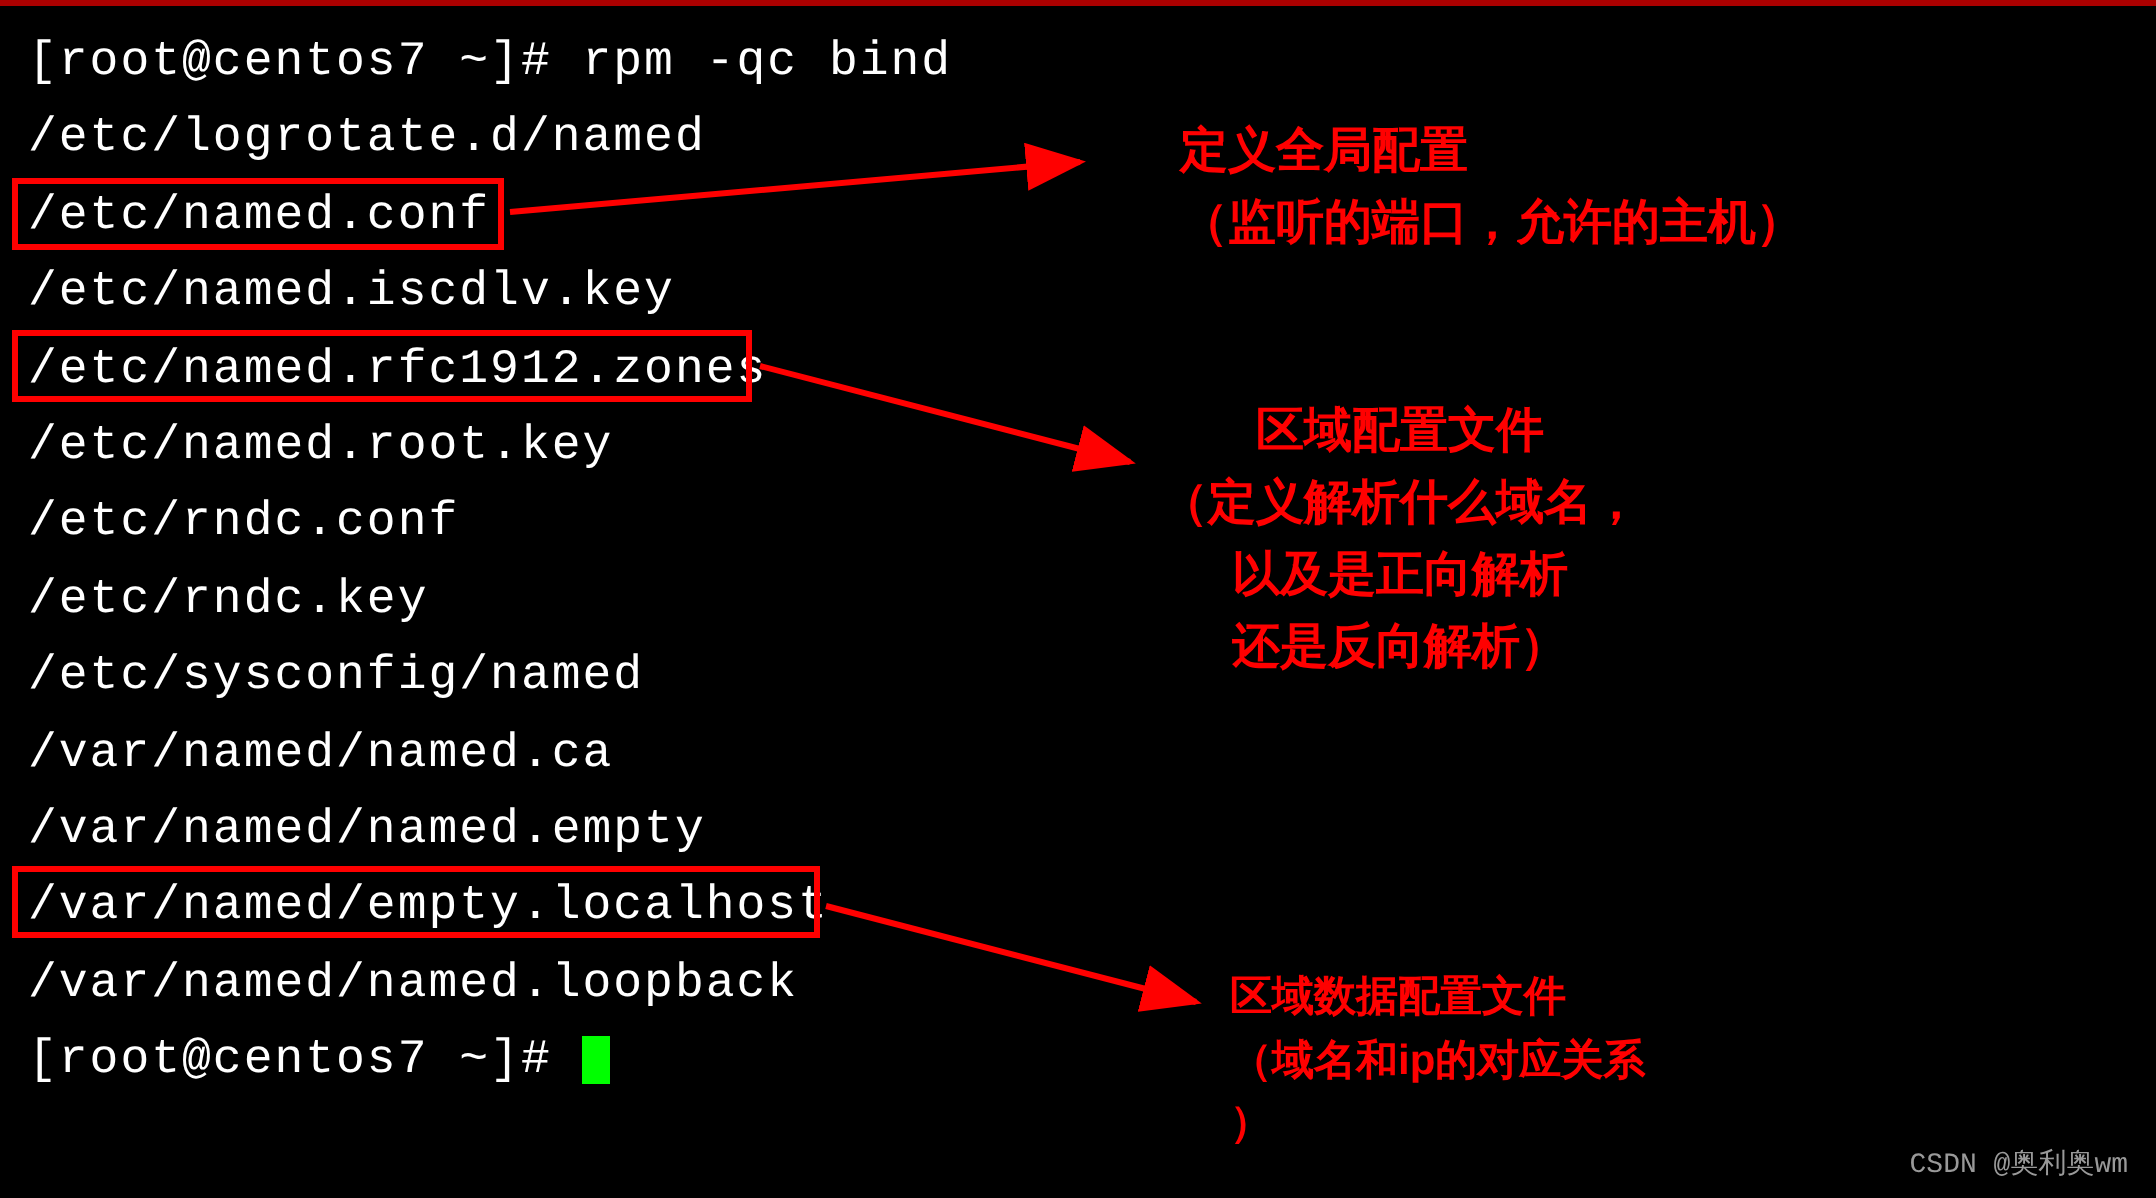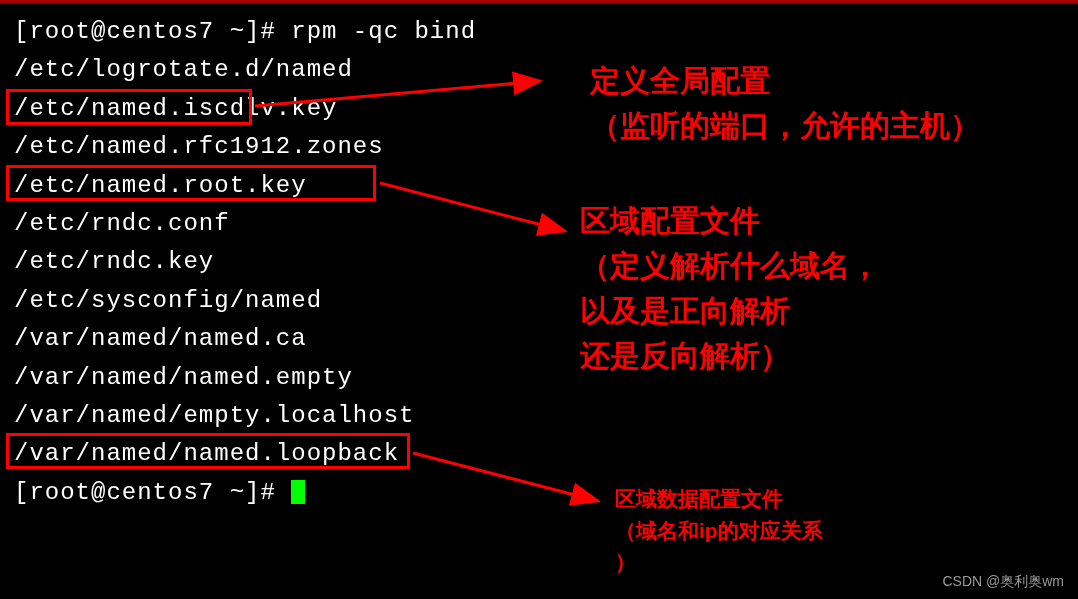--- a/index.html
+++ b/index.html
@@ -38,7 +38,7 @@
       position: absolute;
       color: #ff0000;
       font-family: "SimHei", "Microsoft YaHei", sans-serif;
-      font-size: 30px;
+      font-size: 24px;
       font-weight: bold;
       line-height: 1.5;
       z-index: 3;

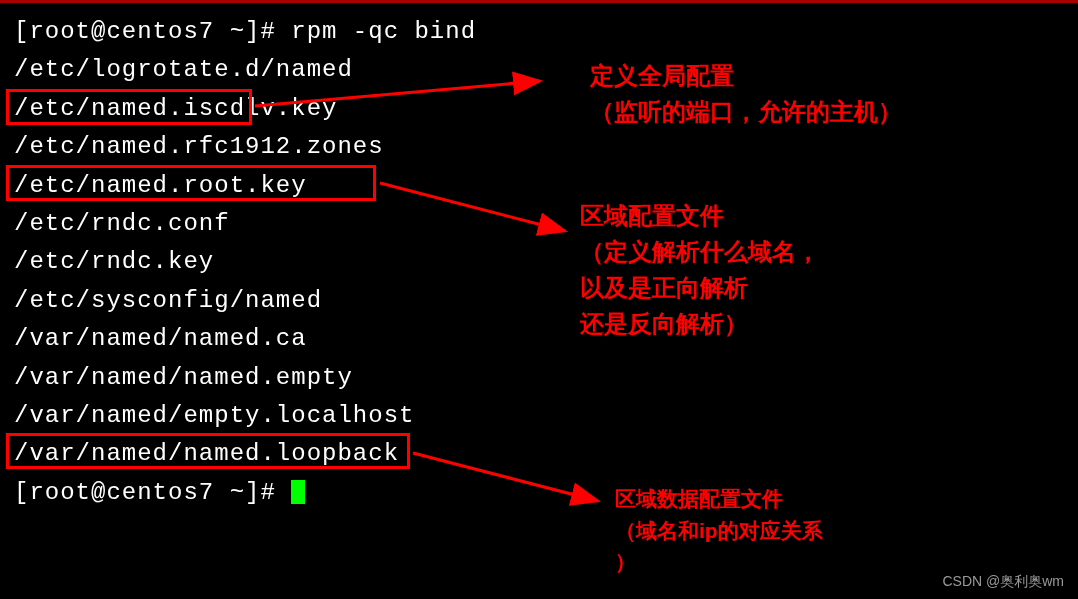--- a/index.html
+++ b/index.html
@@ -75,6 +75,7 @@
 <div class="terminal">
   <div class="line">[root@centos7 ~]# rpm -qc bind</div>
   <div class="line">/etc/logrotate.d/named</div>
+  <div class="line">/etc/named.conf</div>
   <div class="line">/etc/named.iscdlv.key</div>
   <div class="line">/etc/named.rfc1912.zones</div>
   <div class="line">/etc/named.root.key</div>

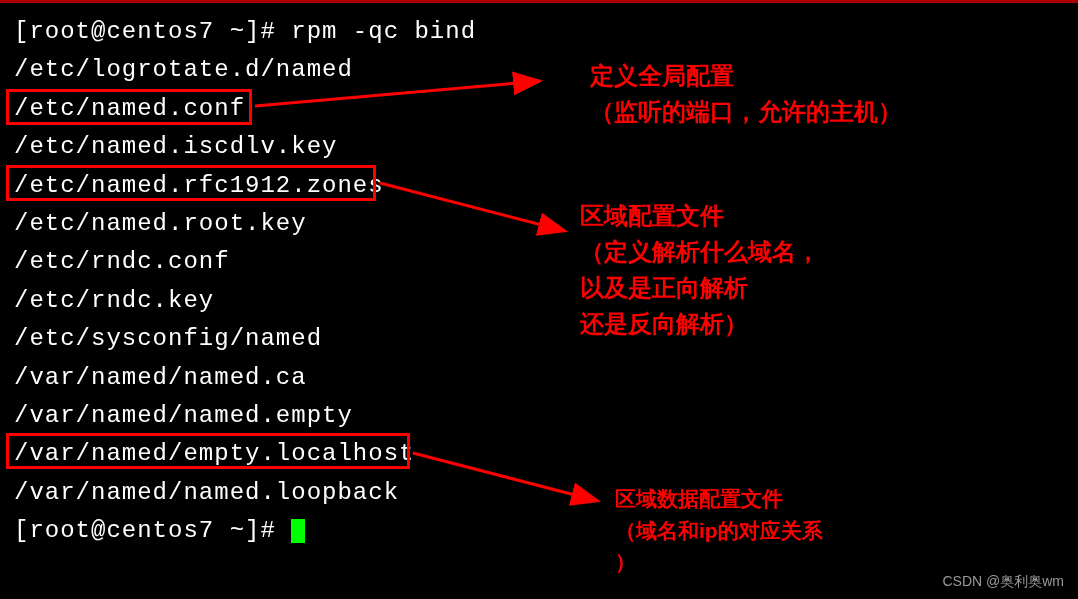--- a/index.html
+++ b/index.html
@@ -125,7 +125,7 @@
   <div>（监听的端口，允许的主机）</div>
 </div>
 
-<div class="annotation" style="left:580px; top:195px;">
+<div class="annotation" style="left:580px; top:195px;text-align:center;">
   <div>区域配置文件</div>
   <div>（定义解析什么域名，</div>
   <div>以及是正向解析</div>

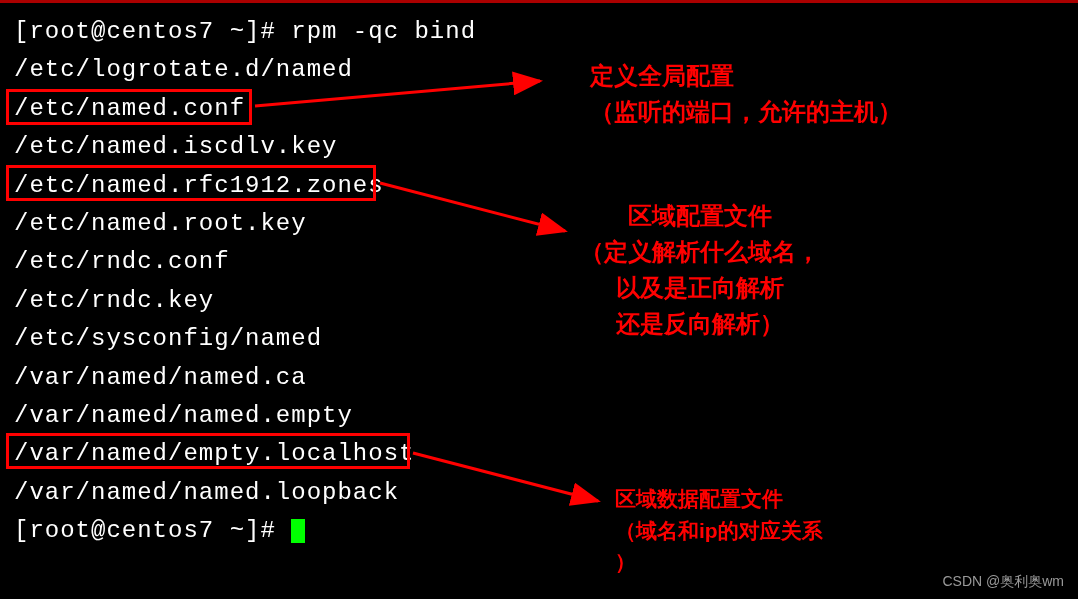--- a/index.html
+++ b/index.html
@@ -58,7 +58,7 @@
       bottom: 8px;
       right: 14px;
       color: #999;
-      font-family: Liberation Sans, sans-serif;
+      font-family: Liberation Mono, monospace;
       font-size: 14px;
       letter-spacing: 0;
       z-index: 5;

